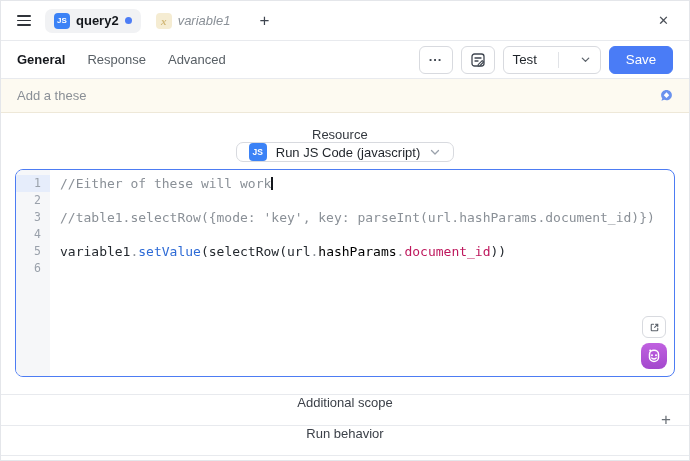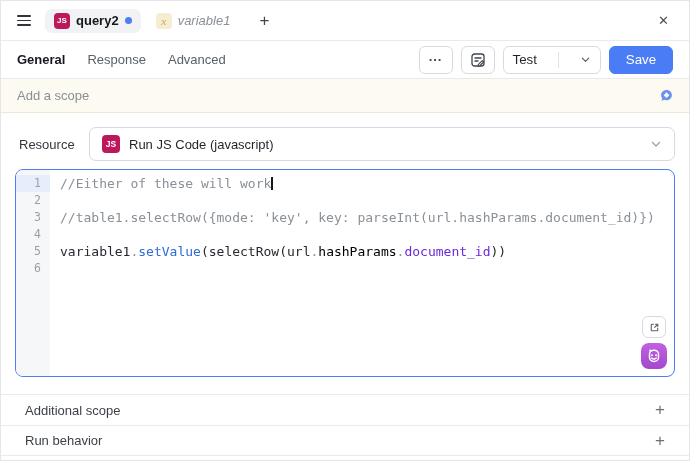--- a/index.html
+++ b/index.html
@@ -20,7 +20,7 @@
   .tab.active .label { color: #15181d; font-weight: 700; }
   .tab .label.italic { font-style: italic; color: #8a9097; }
   .badge { width: 16px; height: 16px; border-radius: 4px; display: flex; align-items: center; justify-content: center; font-weight: 700; font-size: 8px; flex: none; }
-  .js-badge { background: #be185d; color: #fff; }
+  .js-badge { background: #3b82f6; color: #fff; }
   .var-badge { background: #f5ecd2; color: #d2b878; font-style: italic; font-family: "Liberation Serif", serif; font-size: 11px; }
   .dot { width: 7px; height: 7px; border-radius: 50%; background: #4d7df5; }
   .addtab { border: none; background: none; font-size: 17px; color: #3f4650; cursor: pointer; padding: 2px 8px; margin-left: 6px; }

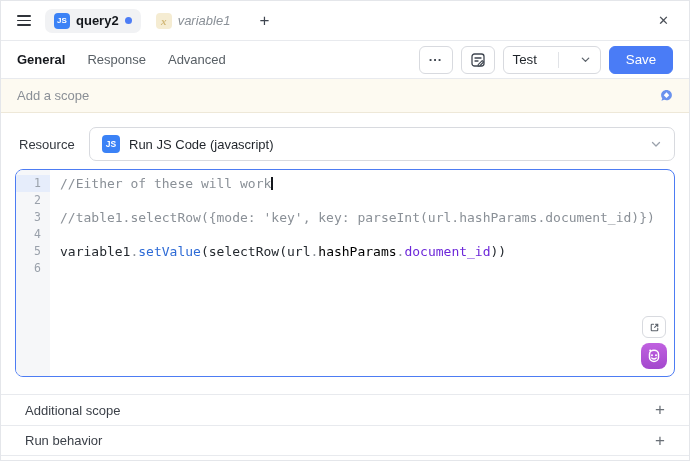--- a/index.html
+++ b/index.html
@@ -134,7 +134,7 @@
   </div>
 
   <div class="notebar">
-    <span class="ph">Add a scope</span>
+    <span class="ph">Add a these</span>
     <span class="md-ic">
       <svg width="13" height="13" viewBox="0 0 14 14" fill="none">
         <path d="M7 1.2c3.2 0 5.8 2.3 5.8 5.4S10.2 12 7 12c-.9 0-1.8-.2-2.5-.5L1.6 12.6l.8-2.6C1.6 9 1.2 7.9 1.2 6.6 1.2 3.5 3.8 1.2 7 1.2z" fill="#6a92ee"></path>

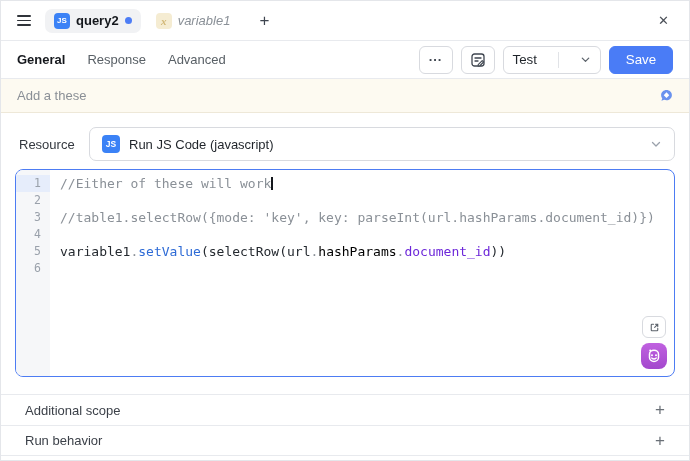--- a/index.html
+++ b/index.html
@@ -46,7 +46,7 @@
   .notebar .md-ic { margin-left: auto; display: flex; align-items: center; }
 
   
-  .res-row { margin-top: 14px; height: 34px; display: flex; align-items: center; padding: 0 14px; }
+  .res-row { margin-top: 14px; height: 34px; display: flex; align-items: center; padding: 0 14px; flex-direction: column; }
   .res-label { width: 74px; padding-left: 4px; color: #33383f; }
   .res-select { flex: 1; height: 34px; border: 1px solid #d8dadf; border-radius: 7px; display: flex; align-items: center; padding: 0 12px; gap: 9px; cursor: pointer; background: #fff; }
   .res-select .badge { width: 18px; height: 18px; font-size: 8.5px; }

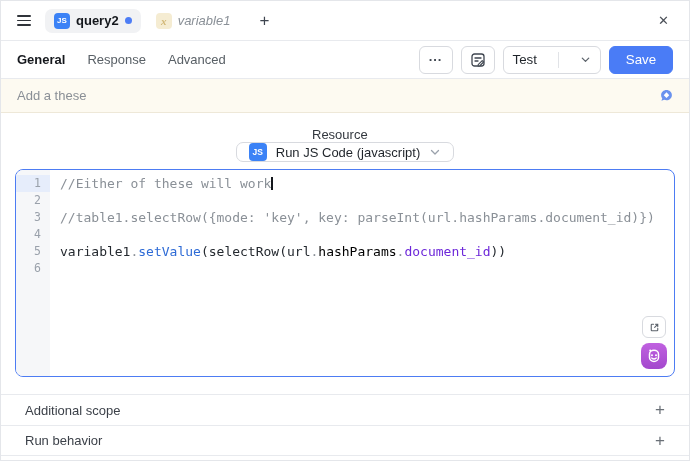--- a/index.html
+++ b/index.html
@@ -64,7 +64,7 @@
   .tk-punct { color: #8a9097; }
   .tk-method { color: #2e6bd6; }
   .tk-prop { color: #000000; }
-  .tk-prop2 { color: #6d28d9; }
+  .tk-prop2 { color: #be185d; }
   .caret { display: inline-block; width: 1.5px; height: 13px; background: #15181d; vertical-align: -2px; }
   .expand-btn { position: absolute; right: 8px; bottom: 38px; width: 24px; height: 22px; border: 1px solid #d8dadf; border-radius: 6px; background: #fff; display: flex; align-items: center; justify-content: center; cursor: pointer; }
   .ai-btn { position: absolute; right: 7px; bottom: 7px; width: 26px; height: 26px; border: none; border-radius: 8px; background: linear-gradient(180deg,#c061e0,#a348cd); display: flex; align-items: center; justify-content: center; cursor: pointer; }

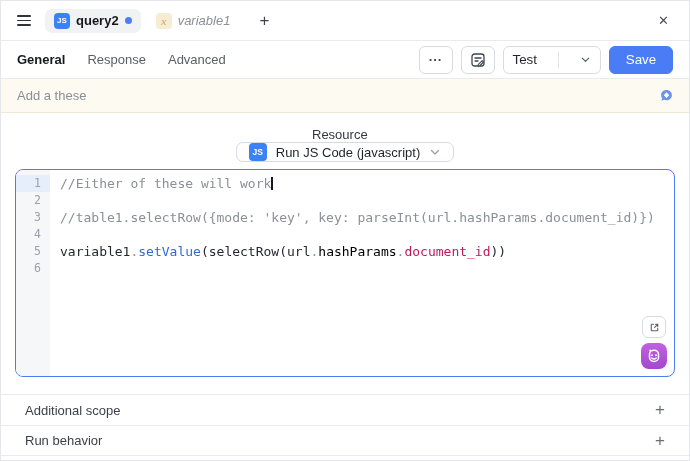--- a/index.html
+++ b/index.html
@@ -71,7 +71,7 @@
 
   
   .sections { margin-top: 17px; }
-  .secrow { height: 31px; display: flex; align-items: center; padding: 0 24px; border-top: 1px solid #e8eaee; cursor: pointer; }
+  .secrow { height: 31px; display: flex; align-items: center; padding: 0 18px; border-top: 1px solid #e8eaee; cursor: pointer; flex-direction: column; }
   .secrow:last-child { border-bottom: 1px solid #e8eaee; gap: 28px; }
   .secrow .slabel { color: #3c4149; }
   .secrow .plus { margin-left: auto; color: #6a7077; font-size: 17px; font-weight: 300; }

